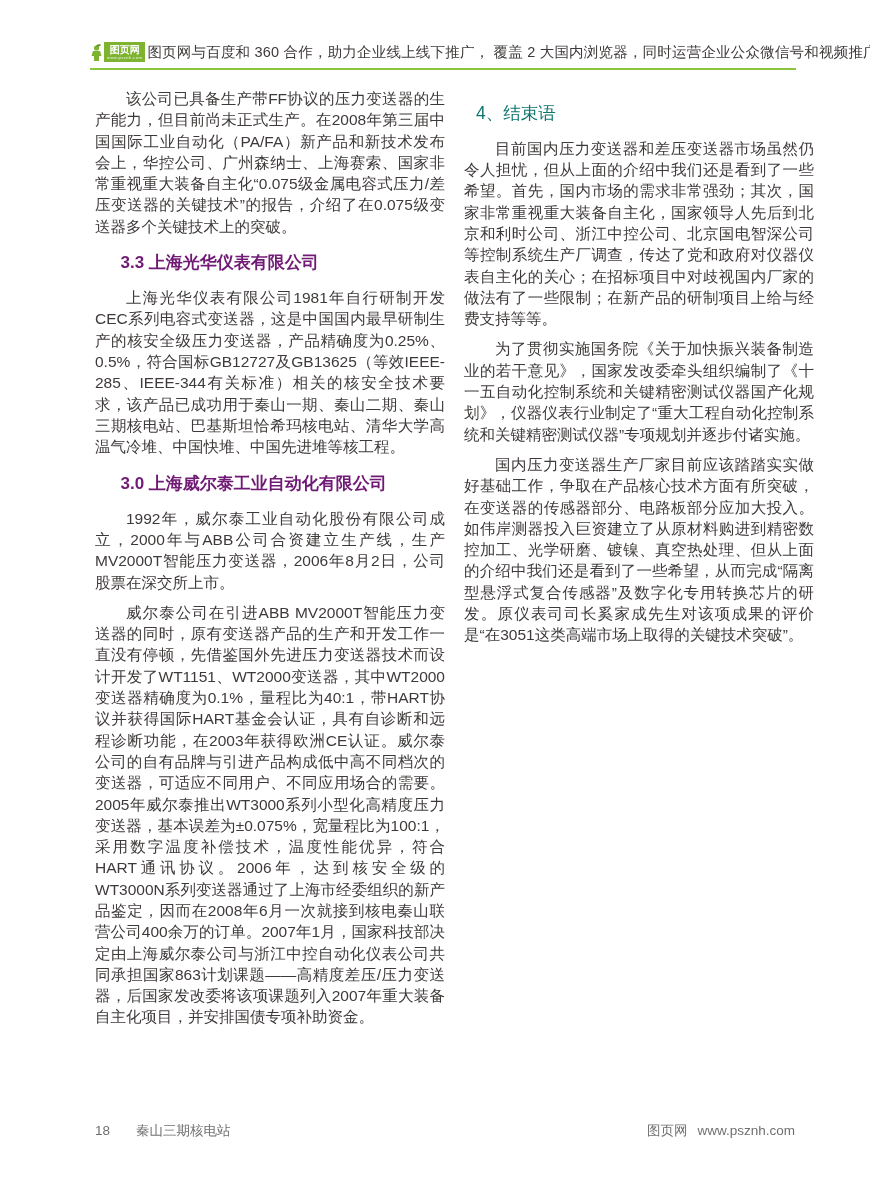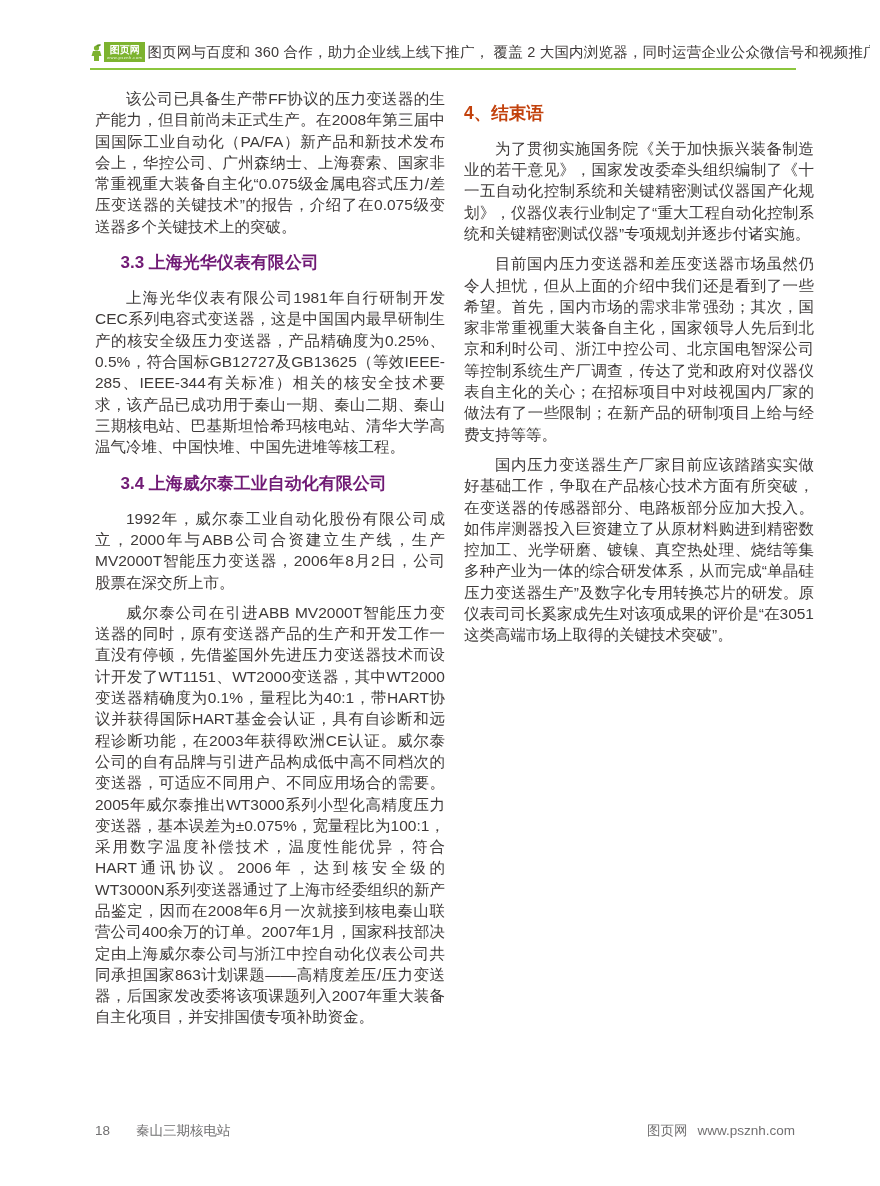--- a/index.html
+++ b/index.html
@@ -94,10 +94,10 @@
   }
   .col h2.blue {
     font-size: 17.5px;
-    font-weight: bold;
-    color: #c2410c;
+    font-weight: normal;
+    color: #0f766e;
     text-indent: 0;
-    margin: 14px 0 13px 0;
+    margin: 14px 0 13px 12px;
     line-height: 1.3;
     text-align: left;
   }

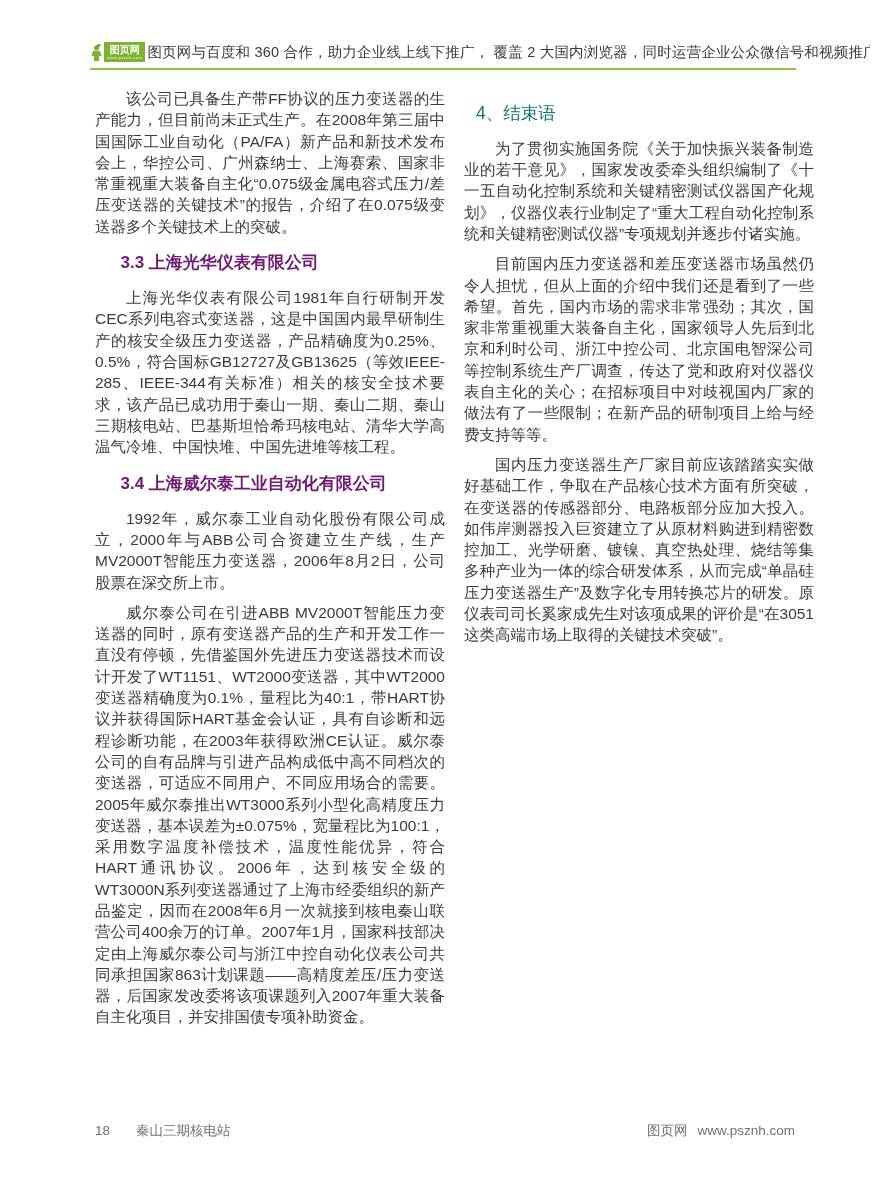--- a/index.html
+++ b/index.html
@@ -149,8 +149,8 @@
 
     <div class="col">
       <h2 class="blue">4、结束语</h2>
+      <p>目前国内压力变送器和差压变送器市场虽然仍令人担忧，但从上面的介绍中我们还是看到了一些希望。首先，国内市场的需求非常强劲；其次，国家非常重视重大装备自主化，国家领导人先后到北京和利时公司、浙江中控公司、北京国电智深公司等控制系统生产厂调查，传达了党和政府对仪器仪表自主化的关心；在招标项目中对歧视国内厂家的做法有了一些限制；在新产品的研制项目上给与经费支持等等。</p>
       <p>为了贯彻实施国务院《关于加快振兴装备制造业的若干意见》，国家发改委牵头组织编制了《十一五自动化控制系统和关键精密测试仪器国产化规划》，仪器仪表行业制定了“重大工程自动化控制系统和关键精密测试仪器”专项规划并逐步付诸实施。</p>
-      <p>目前国内压力变送器和差压变送器市场虽然仍令人担忧，但从上面的介绍中我们还是看到了一些希望。首先，国内市场的需求非常强劲；其次，国家非常重视重大装备自主化，国家领导人先后到北京和利时公司、浙江中控公司、北京国电智深公司等控制系统生产厂调查，传达了党和政府对仪器仪表自主化的关心；在招标项目中对歧视国内厂家的做法有了一些限制；在新产品的研制项目上给与经费支持等等。</p>
       <p>国内压力变送器生产厂家目前应该踏踏实实做好基础工作，争取在产品核心技术方面有所突破，在变送器的传感器部分、电路板部分应加大投入。如伟岸测器投入巨资建立了从原材料购进到精密数控加工、光学研磨、镀镍、真空热处理、烧结等集多种产业为一体的综合研发体系，从而完成“单晶硅压力变送器生产”及数字化专用转换芯片的研发。原仪表司司长奚家成先生对该项成果的评价是“在3051这类高端市场上取得的关键技术突破”。</p>
     </div>
 

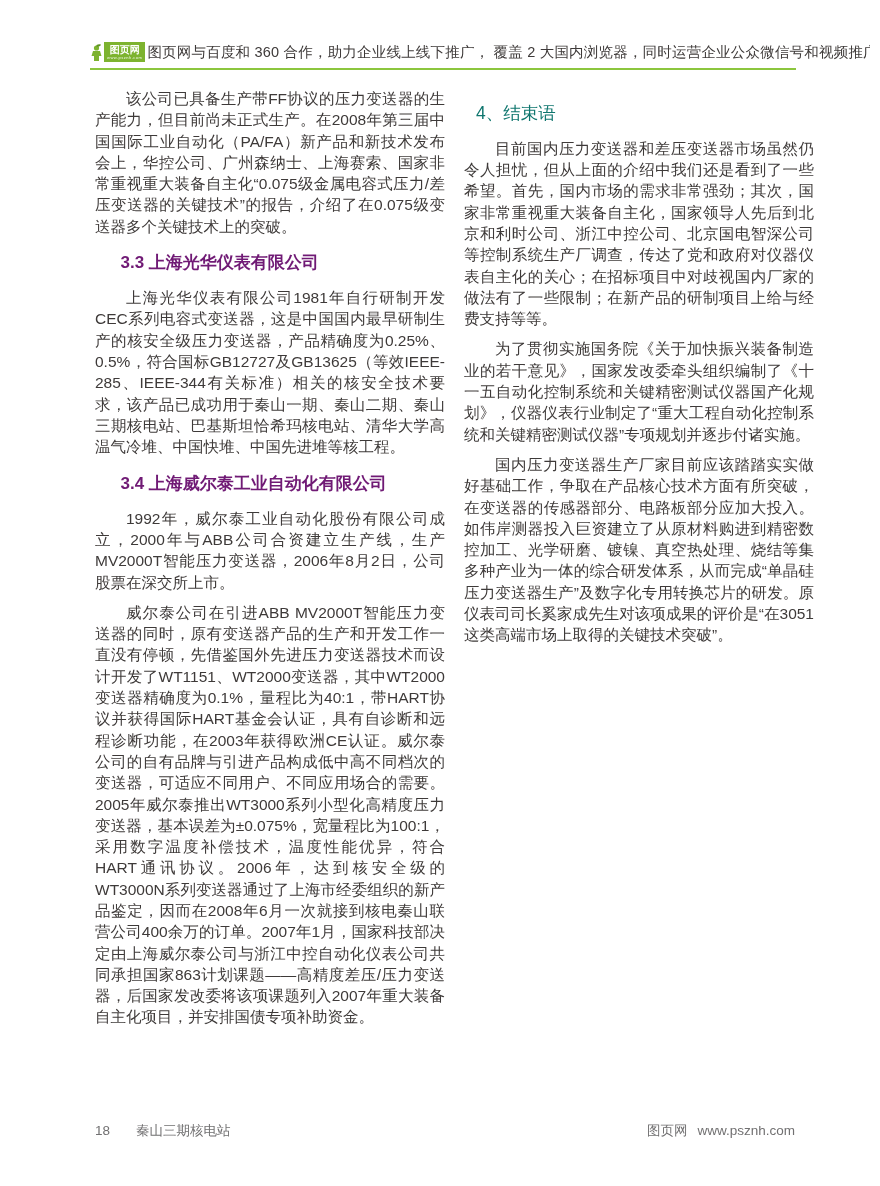--- a/index.html
+++ b/index.html
@@ -151,7 +151,7 @@
       <h2 class="blue">4、结束语</h2>
       <p>目前国内压力变送器和差压变送器市场虽然仍令人担忧，但从上面的介绍中我们还是看到了一些希望。首先，国内市场的需求非常强劲；其次，国家非常重视重大装备自主化，国家领导人先后到北京和利时公司、浙江中控公司、北京国电智深公司等控制系统生产厂调查，传达了党和政府对仪器仪表自主化的关心；在招标项目中对歧视国内厂家的做法有了一些限制；在新产品的研制项目上给与经费支持等等。</p>
       <p>为了贯彻实施国务院《关于加快振兴装备制造业的若干意见》，国家发改委牵头组织编制了《十一五自动化控制系统和关键精密测试仪器国产化规划》，仪器仪表行业制定了“重大工程自动化控制系统和关键精密测试仪器”专项规划并逐步付诸实施。</p>
-      <p>国内压力变送器生产厂家目前应该踏踏实实做好基础工作，争取在产品核心技术方面有所突破，在变送器的传感器部分、电路板部分应加大投入。如伟岸测器投入巨资建立了从原材料购进到精密数控加工、光学研磨、镀镍、真空热处理、烧结等集多种产业为一体的综合研发体系，从而完成“单晶硅压力变送器生产”及数字化专用转换芯片的研发。原仪表司司长奚家成先生对该项成果的评价是“在3051这类高端市场上取得的关键技术突破”。</p>
+      <p>国内压力变送器生产厂家目前应该踏踏实实做好基础工作，争取在产品核心技术方面有所突破，在变送器的传感器部分、电路板部分应加大投入。如伟岸测器投入巨资建立了从原材料购进到精密数控加工、光学研磨、镀镍、真空热处理、但从上面的介绍中我们还是看到了一些希望，从而完成“隔离型悬浮式复合传感器”及数字化专用转换芯片的研发。原仪表司司长奚家成先生对该项成果的评价是“在3051这类高端市场上取得的关键技术突破”。</p>
     </div>
 
   </div>

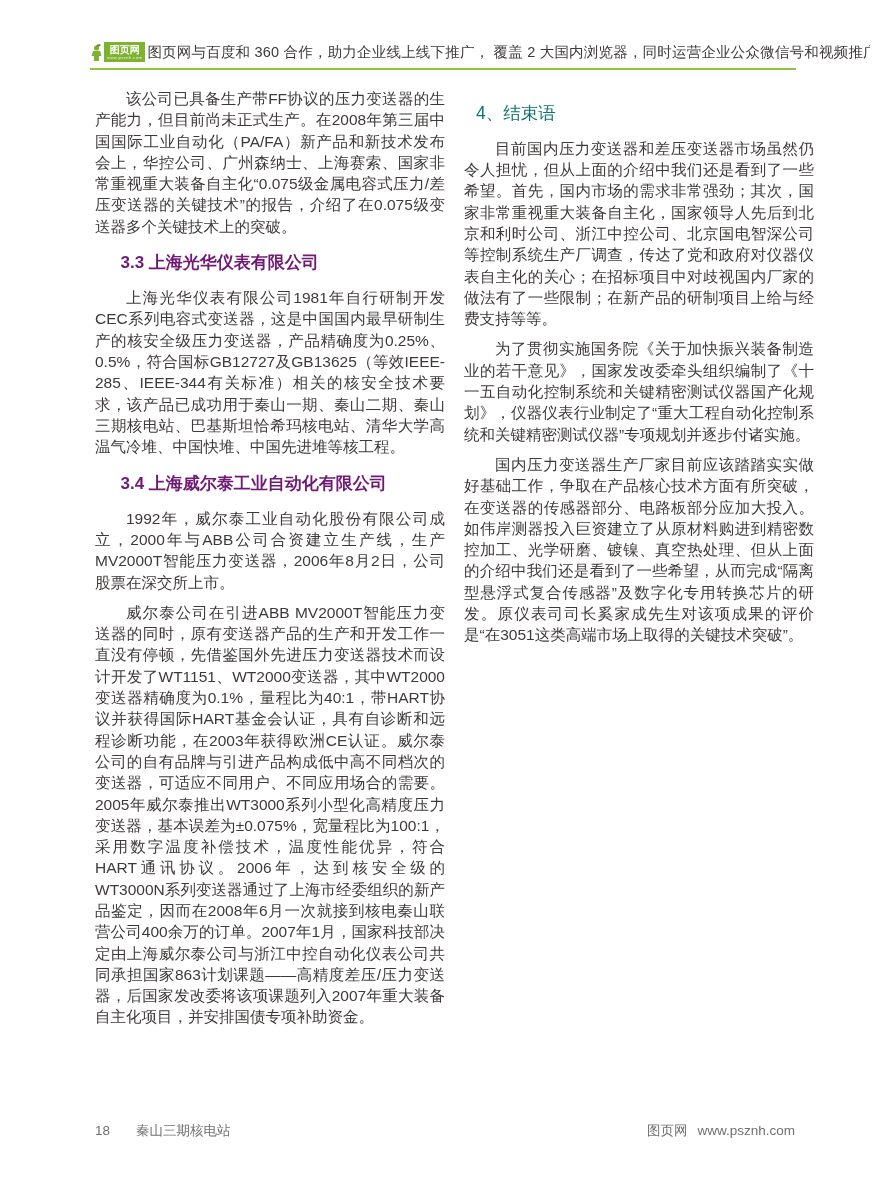--- a/index.html
+++ b/index.html
@@ -142,7 +142,7 @@
       <p>该公司已具备生产带FF协议的压力变送器的生产能力，但目前尚未正式生产。在2008年第三届中国国际工业自动化（PA/FA）新产品和新技术发布会上，华控公司、广州森纳士、上海赛索、国家非常重视重大装备自主化“0.075级金属电容式压力/差压变送器的关键技术”的报告，介绍了在0.075级变送器多个关键技术上的突破。</p>
       <h3>3.3 上海光华仪表有限公司</h3>
       <p>上海光华仪表有限公司1981年自行研制开发CEC系列电容式变送器，这是中国国内最早研制生产的核安全级压力变送器，产品精确度为0.25%、0.5%，符合国标GB12727及GB13625（等效IEEE-285、IEEE-344有关标准）相关的核安全技术要求，该产品已成功用于秦山一期、秦山二期、秦山三期核电站、巴基斯坦恰希玛核电站、清华大学高温气冷堆、中国快堆、中国先进堆等核工程。</p>
-      <h3>3.4 上海威尔泰工业自动化有限公司</h3>
+      <h3>3.0 上海威尔泰工业自动化有限公司</h3>
       <p>1992年，威尔泰工业自动化股份有限公司成立，2000年与ABB公司合资建立生产线，生产MV2000T智能压力变送器，2006年8月2日，公司股票在深交所上市。</p>
       <p>威尔泰公司在引进ABB MV2000T智能压力变送器的同时，原有变送器产品的生产和开发工作一直没有停顿，先借鉴国外先进压力变送器技术而设计开发了WT1151、WT2000变送器，其中WT2000变送器精确度为0.1%，量程比为40:1，带HART协议并获得国际HART基金会认证，具有自诊断和远程诊断功能，在2003年获得欧洲CE认证。威尔泰公司的自有品牌与引进产品构成低中高不同档次的变送器，可适应不同用户、不同应用场合的需要。2005年威尔泰推出WT3000系列小型化高精度压力变送器，基本误差为±0.075%，宽量程比为100:1，采用数字温度补偿技术，温度性能优异，符合HART通讯协议。2006年，达到核安全级的WT3000N系列变送器通过了上海市经委组织的新产品鉴定，因而在2008年6月一次就接到核电秦山联营公司400余万的订单。2007年1月，国家科技部决定由上海威尔泰公司与浙江中控自动化仪表公司共同承担国家863计划课题——高精度差压/压力变送器，后国家发改委将该项课题列入2007年重大装备自主化项目，并安排国债专项补助资金。</p>
     </div>

